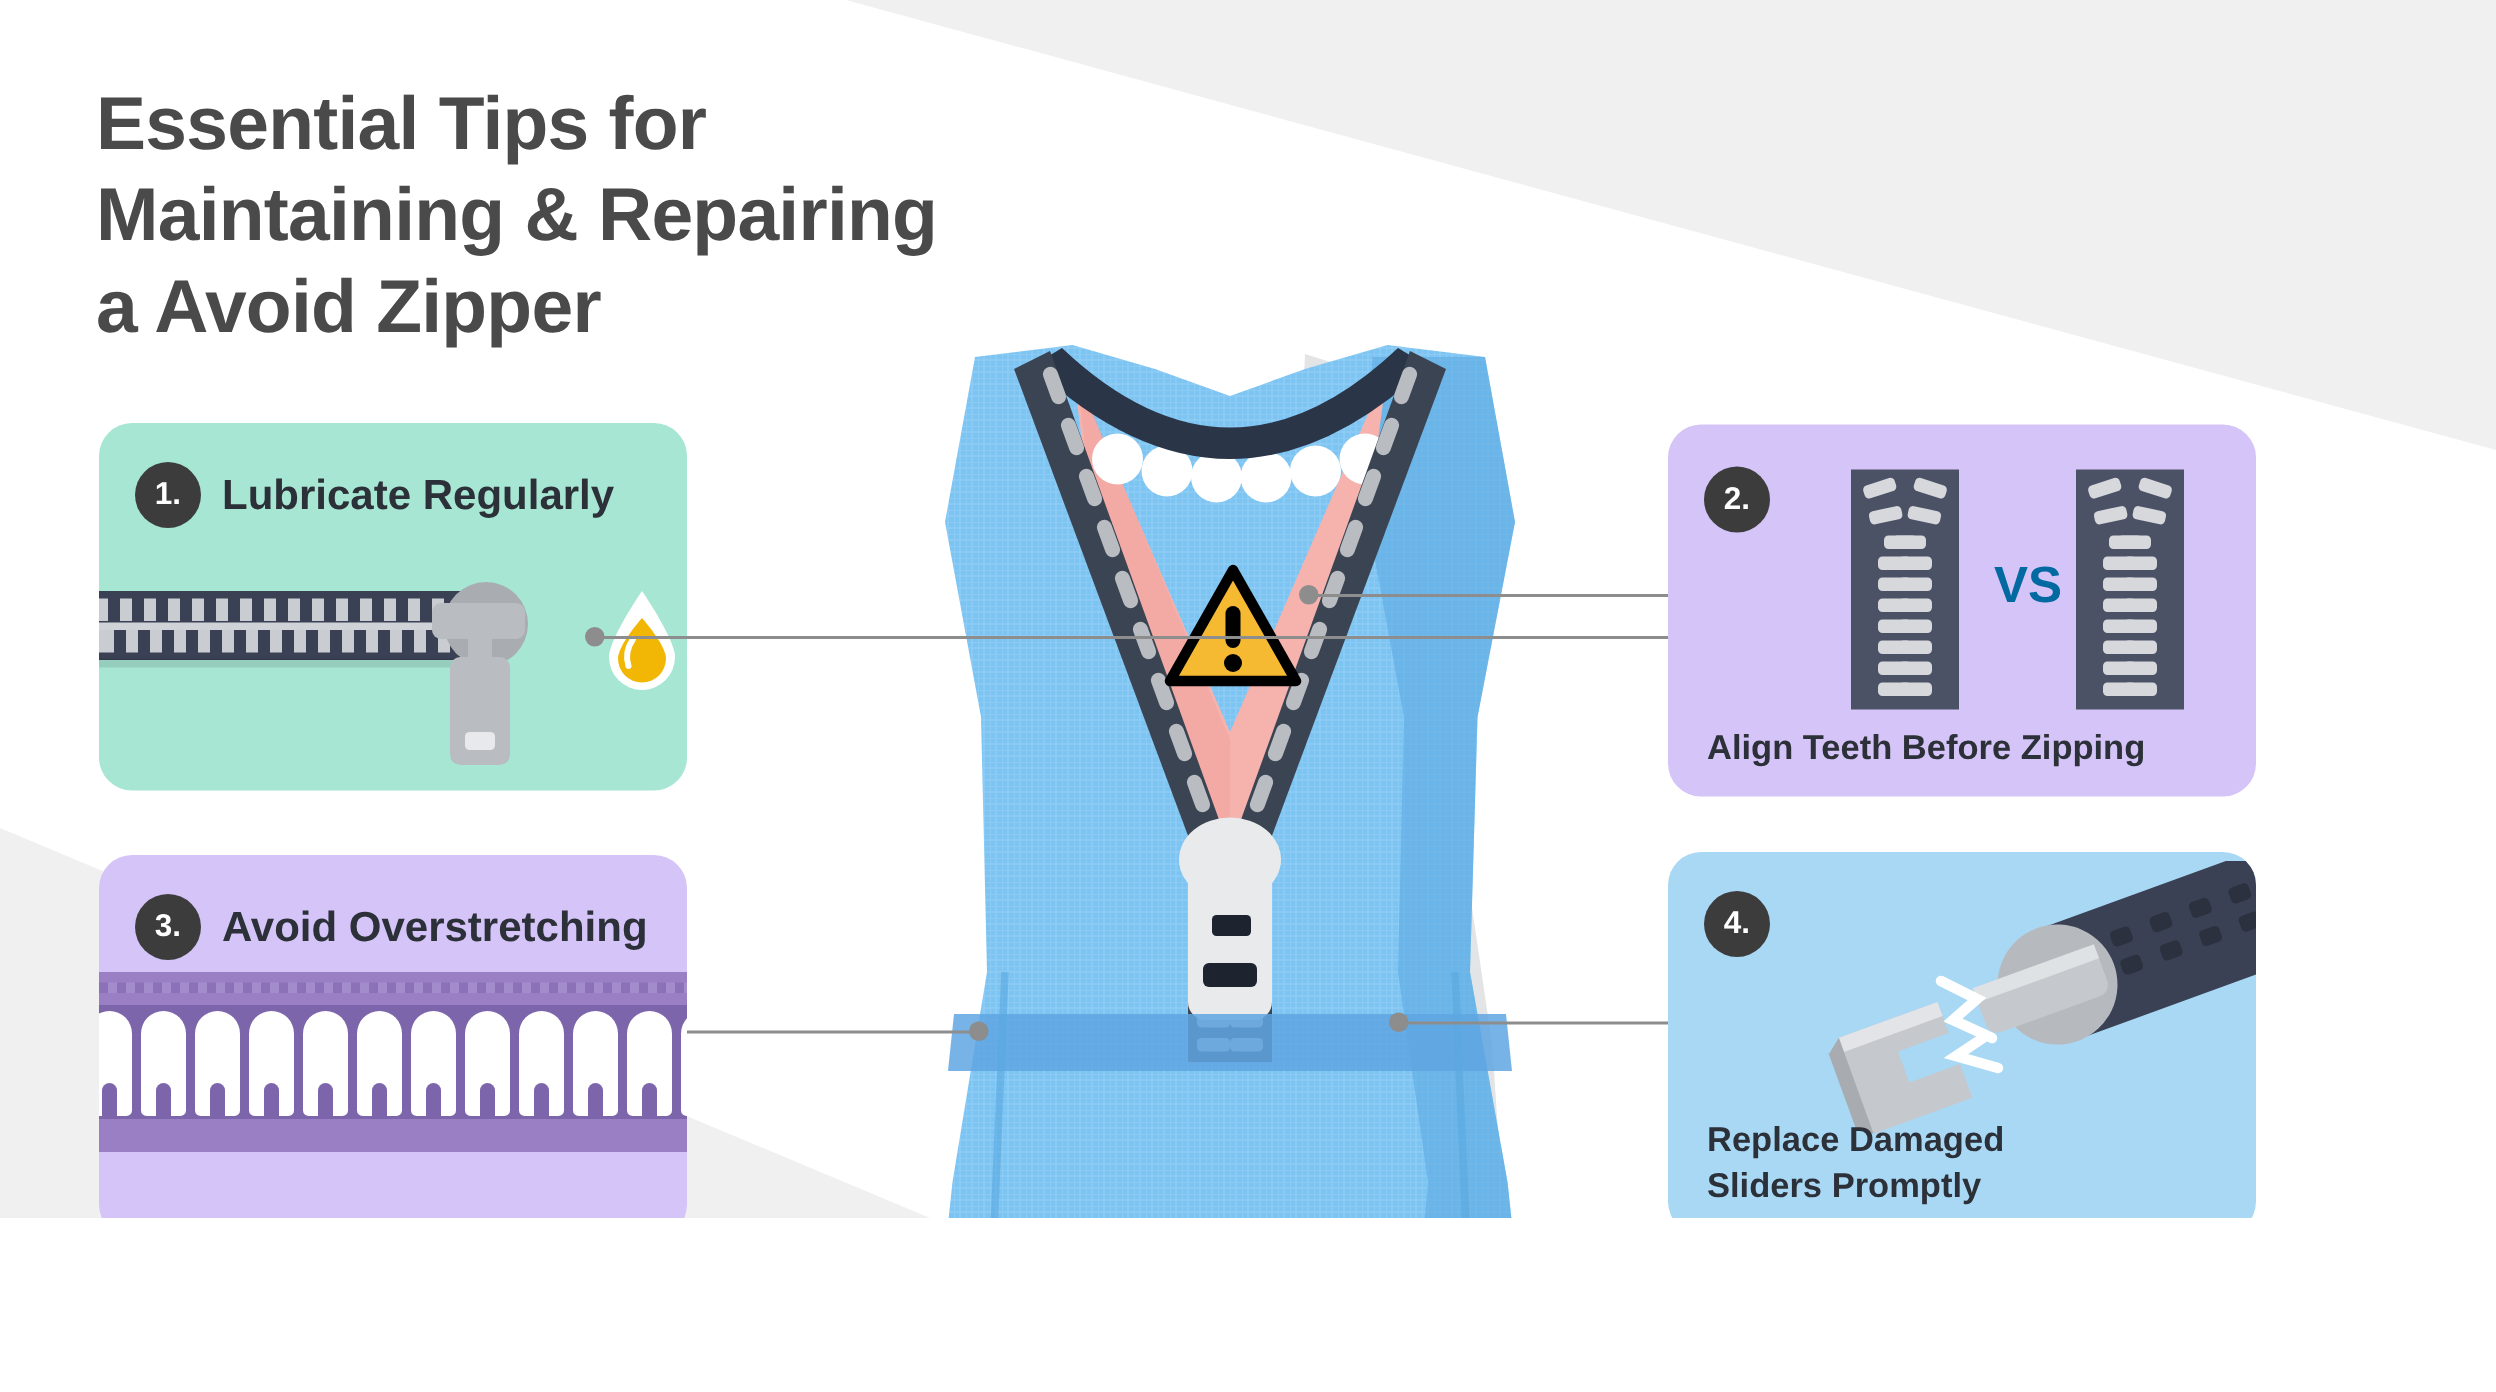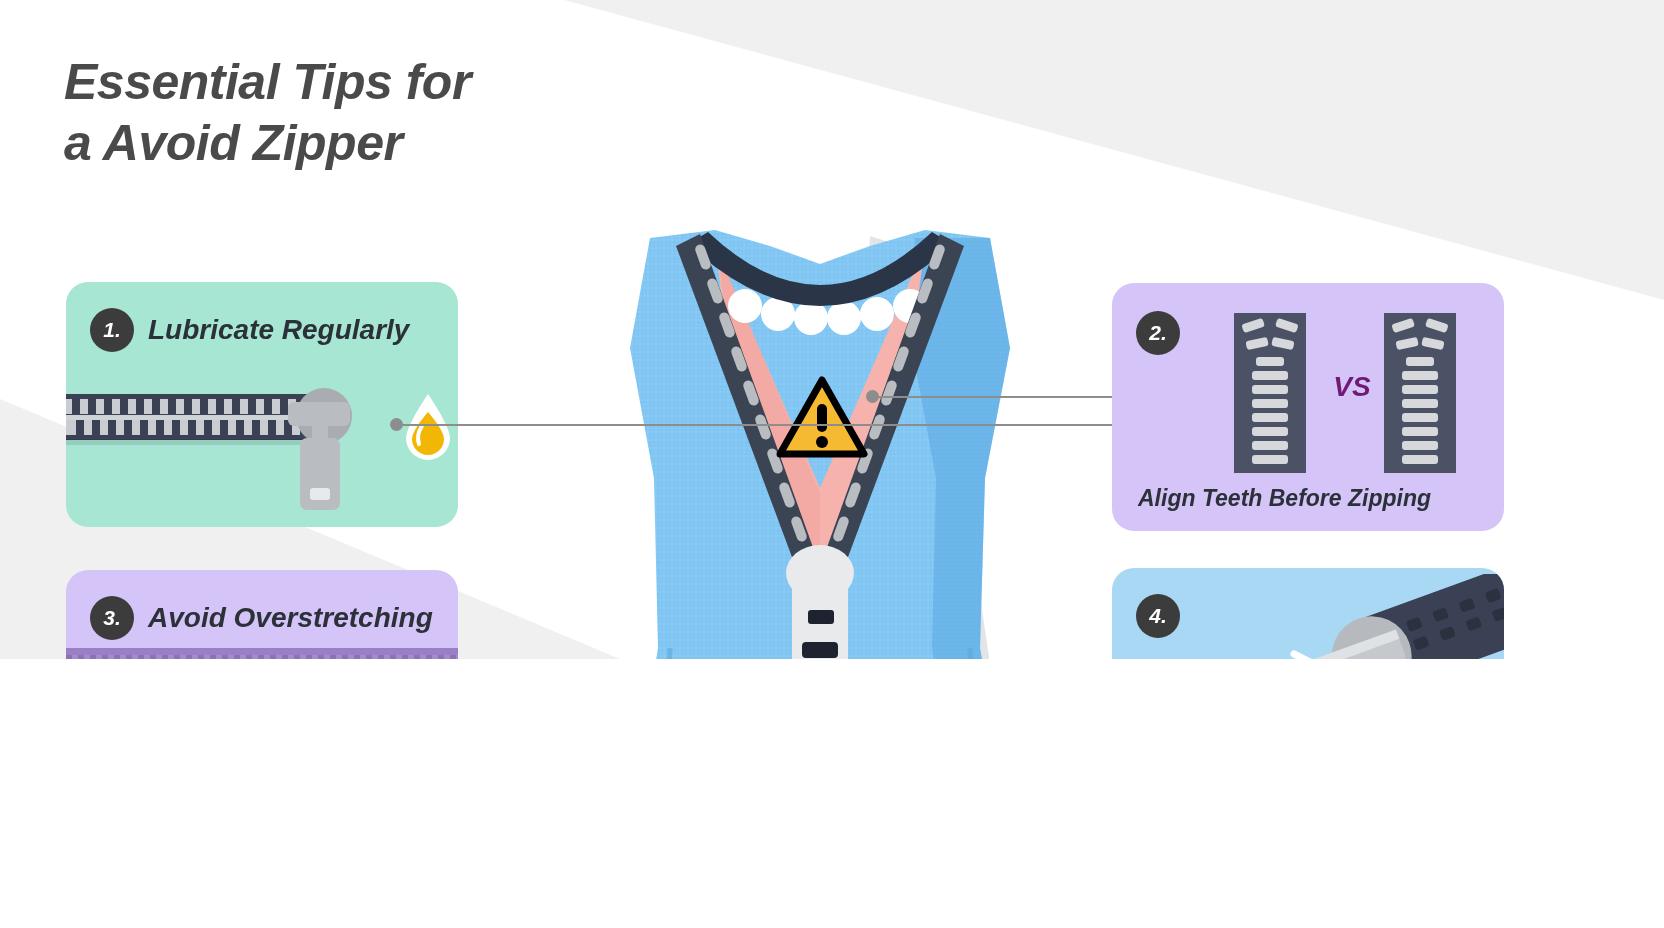--- a/index.html
+++ b/index.html
@@ -9,7 +9,7 @@
     background:#ffffff;
     position:relative;
   }
-  .stage { position:absolute; inset:0; width:1664px; height:659px; overflow:hidden;font-style:italic; }
+  .stage { position:absolute; inset:0; width:1664px; height:812px; overflow:hidden; }
 
   
   .bg-diag-tr {

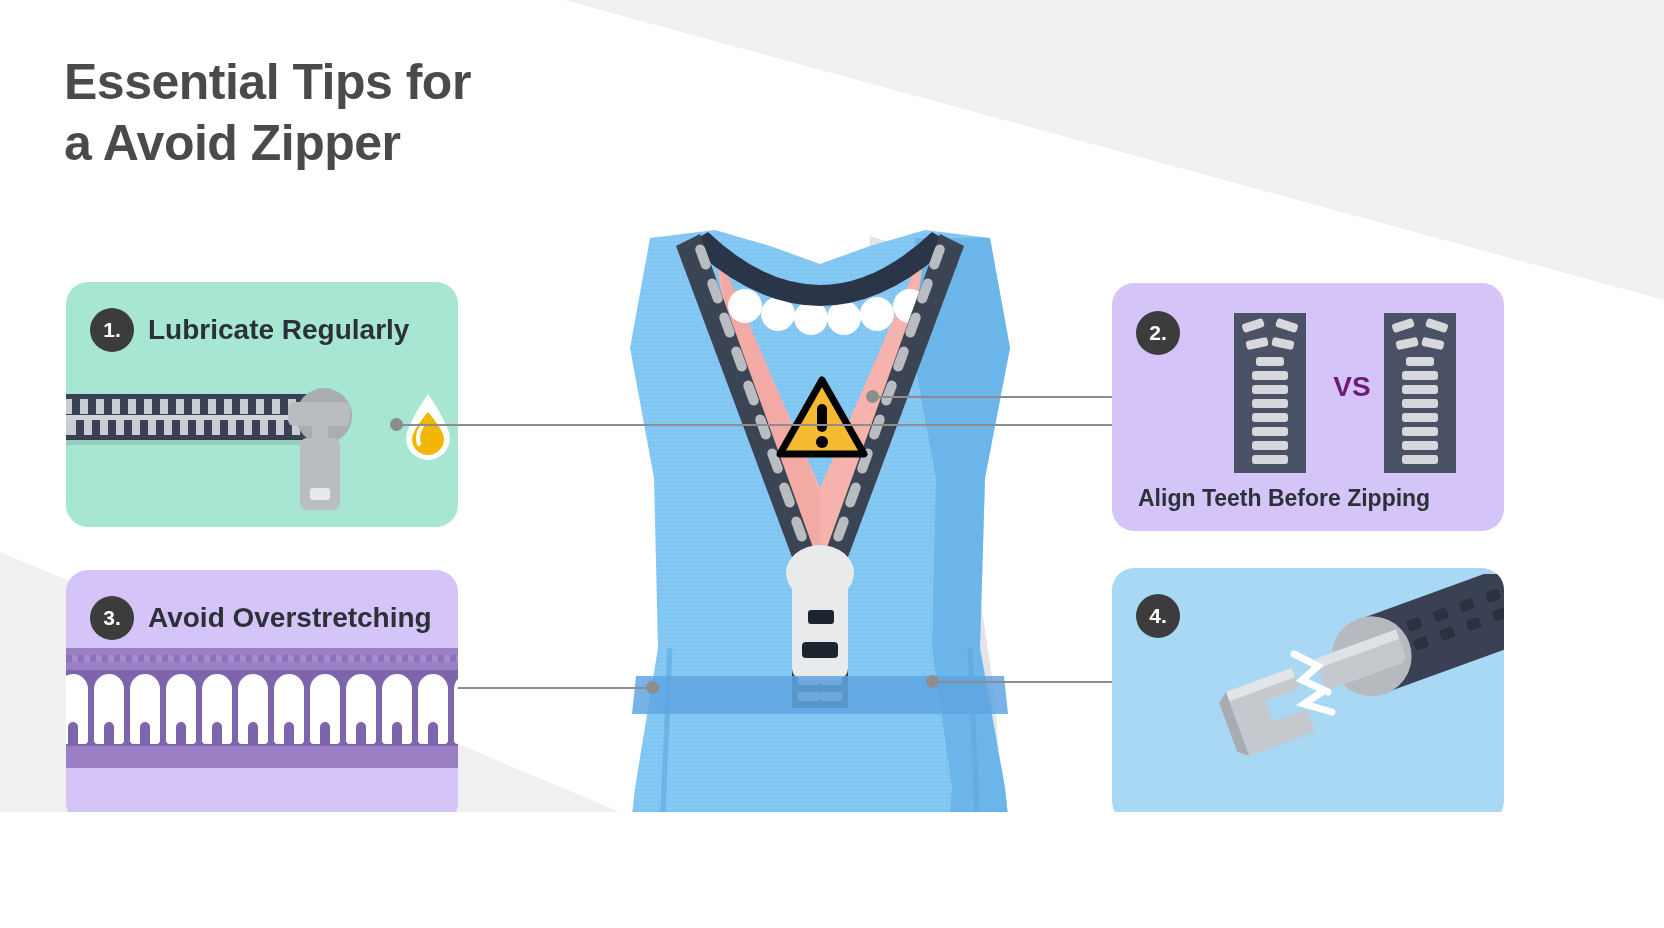--- a/index.html
+++ b/index.html
@@ -141,6 +141,7 @@
 
   <div class="title">
     <div>Essential Tips for</div>
+    <div>Maintaining &amp; Repairing</div>
     <div>a Avoid Zipper</div>
   </div>
 

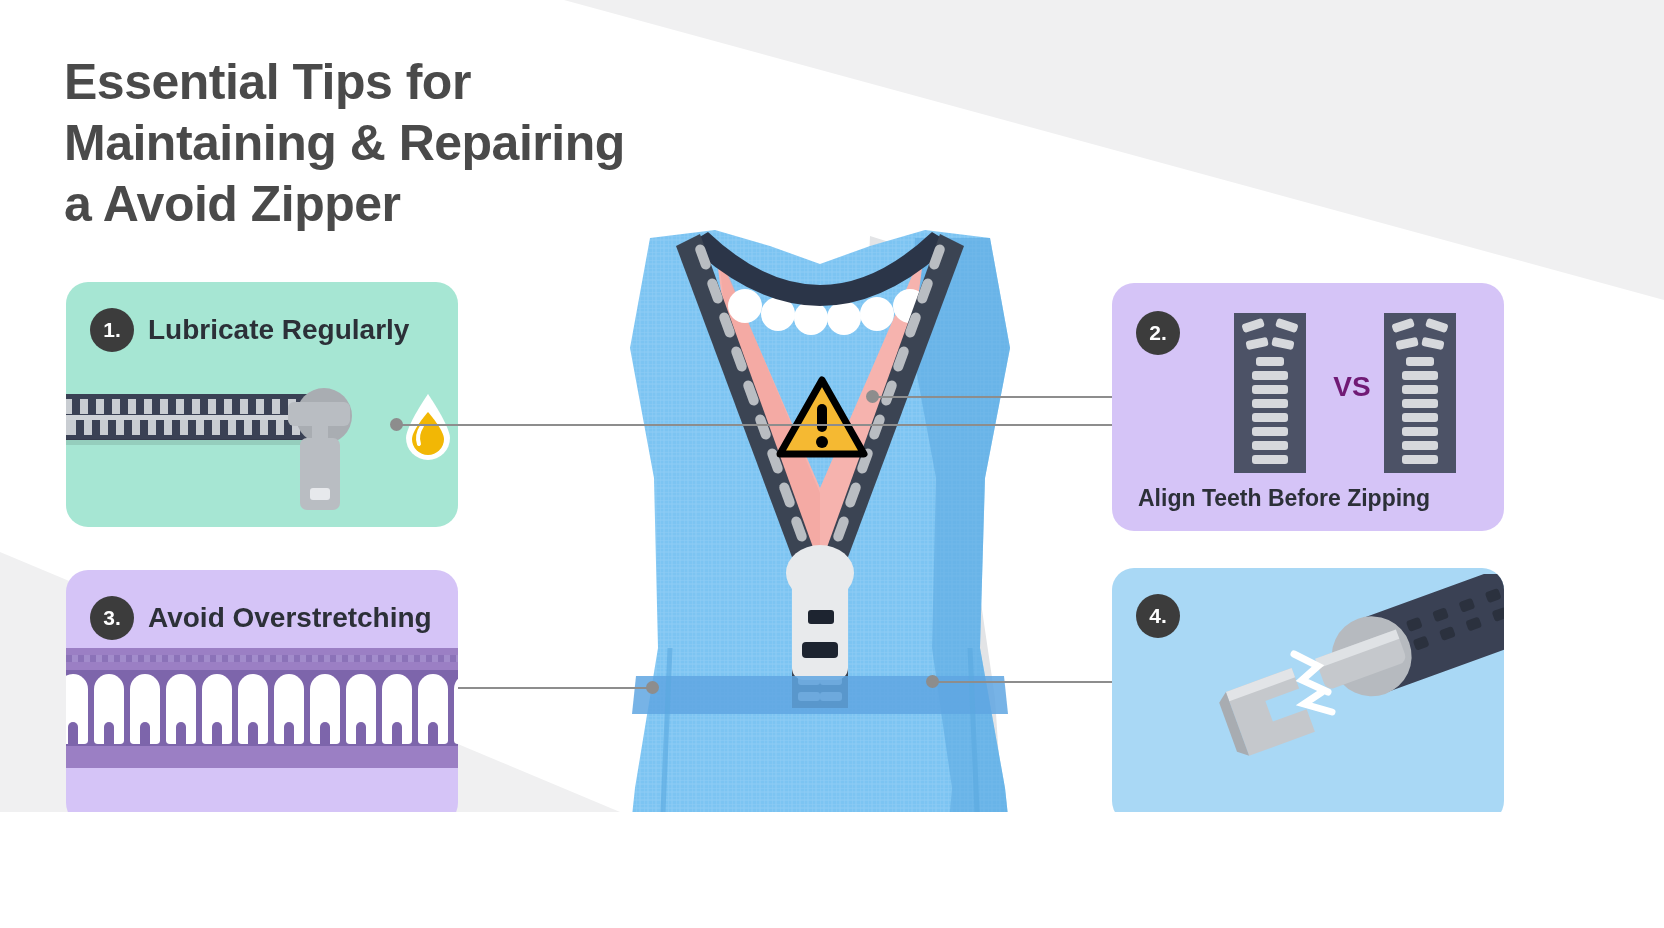--- a/index.html
+++ b/index.html
@@ -93,7 +93,7 @@
   .zip-v-2 { left:272px; top:30px; }
   .vs-text {
     position:absolute; left:212px; top:88px; width:56px; text-align:center;
-    font-size:28px; font-weight:bold; color:#701a75; z-index:7;
+    font-size:34px; font-weight:bold; color:#0369a1; z-index:7;
   }
 
   

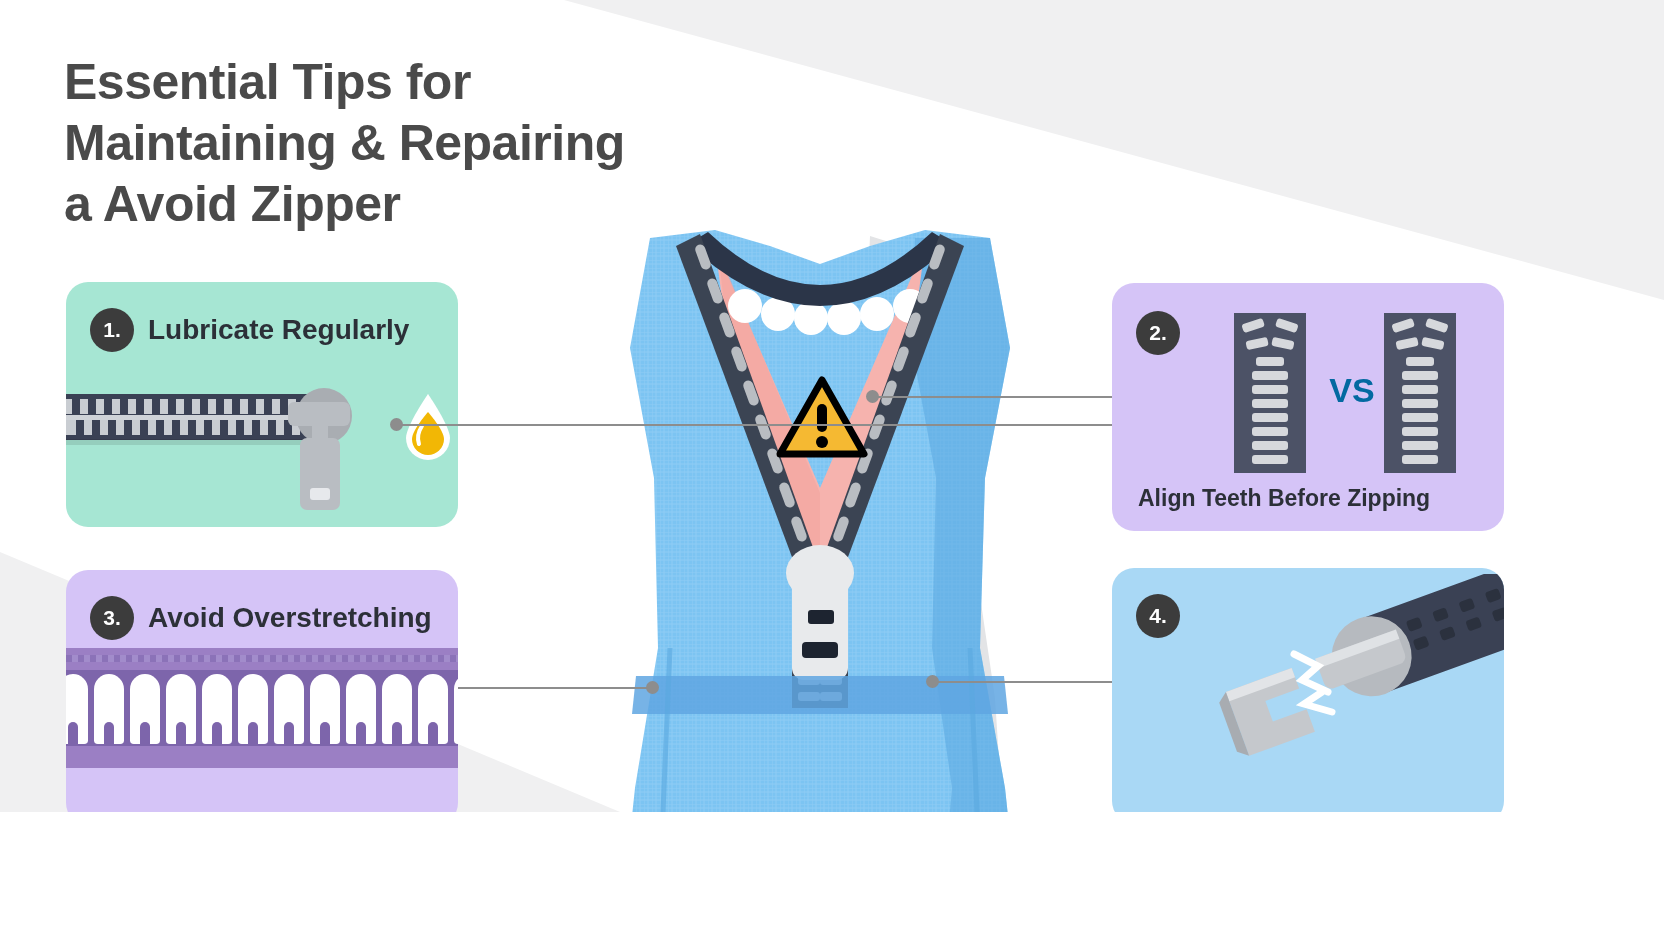--- a/index.html
+++ b/index.html
@@ -405,6 +405,10 @@
       </svg>
     </div>
 
+    <div class="card-caption c4-cap">
+      <div>Replace Damaged</div>
+      <div>Sliders Promptly</div>
+    </div>
   </div>
 
 </div>

